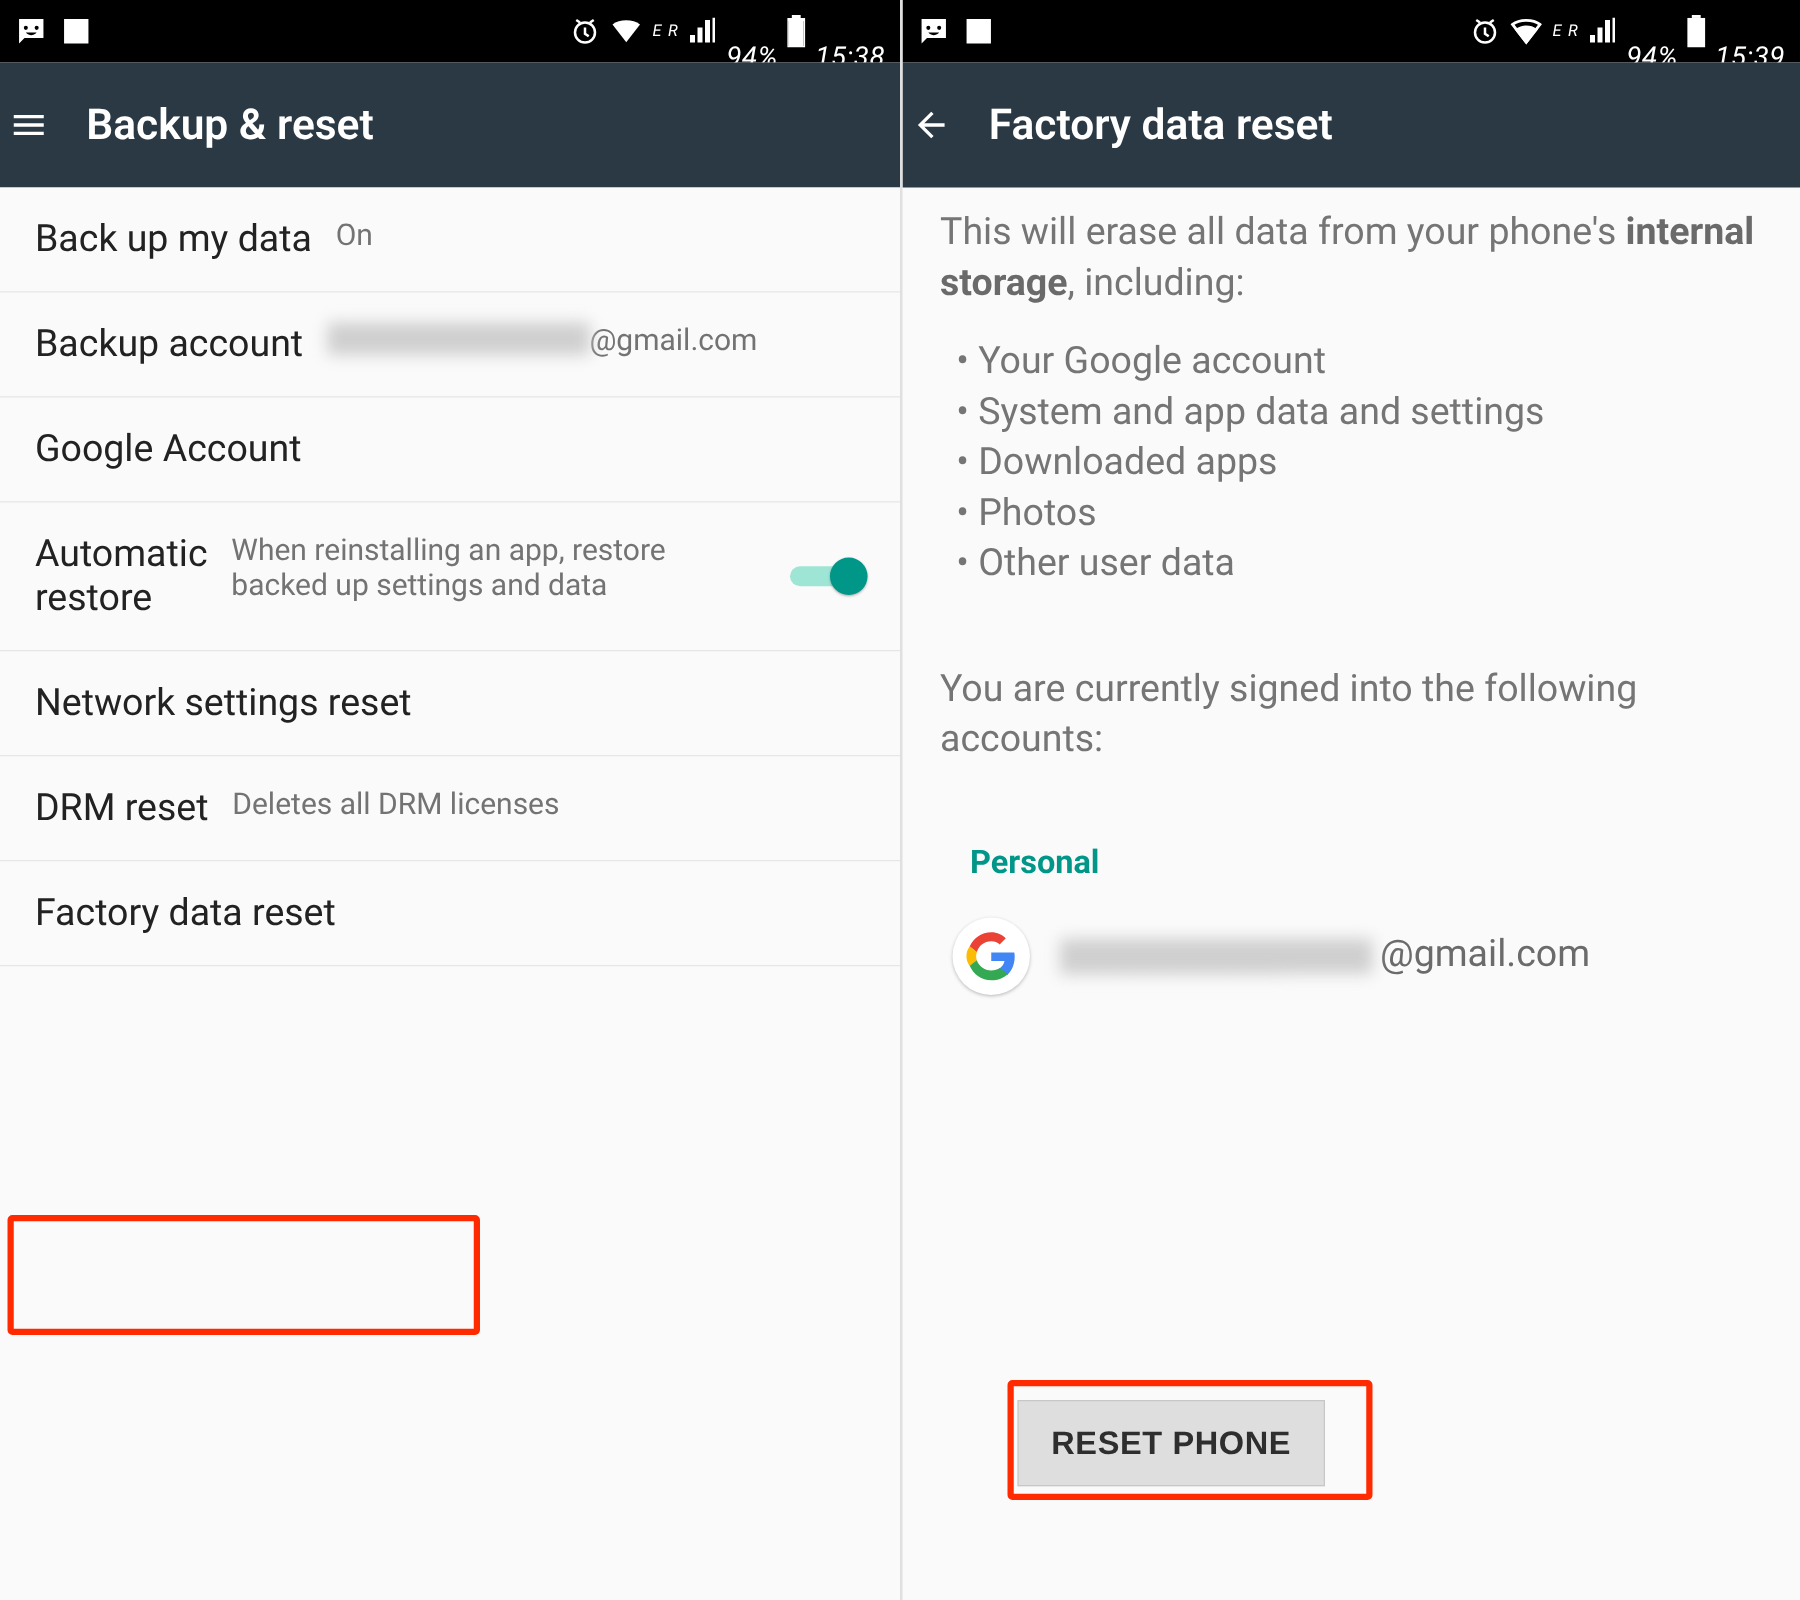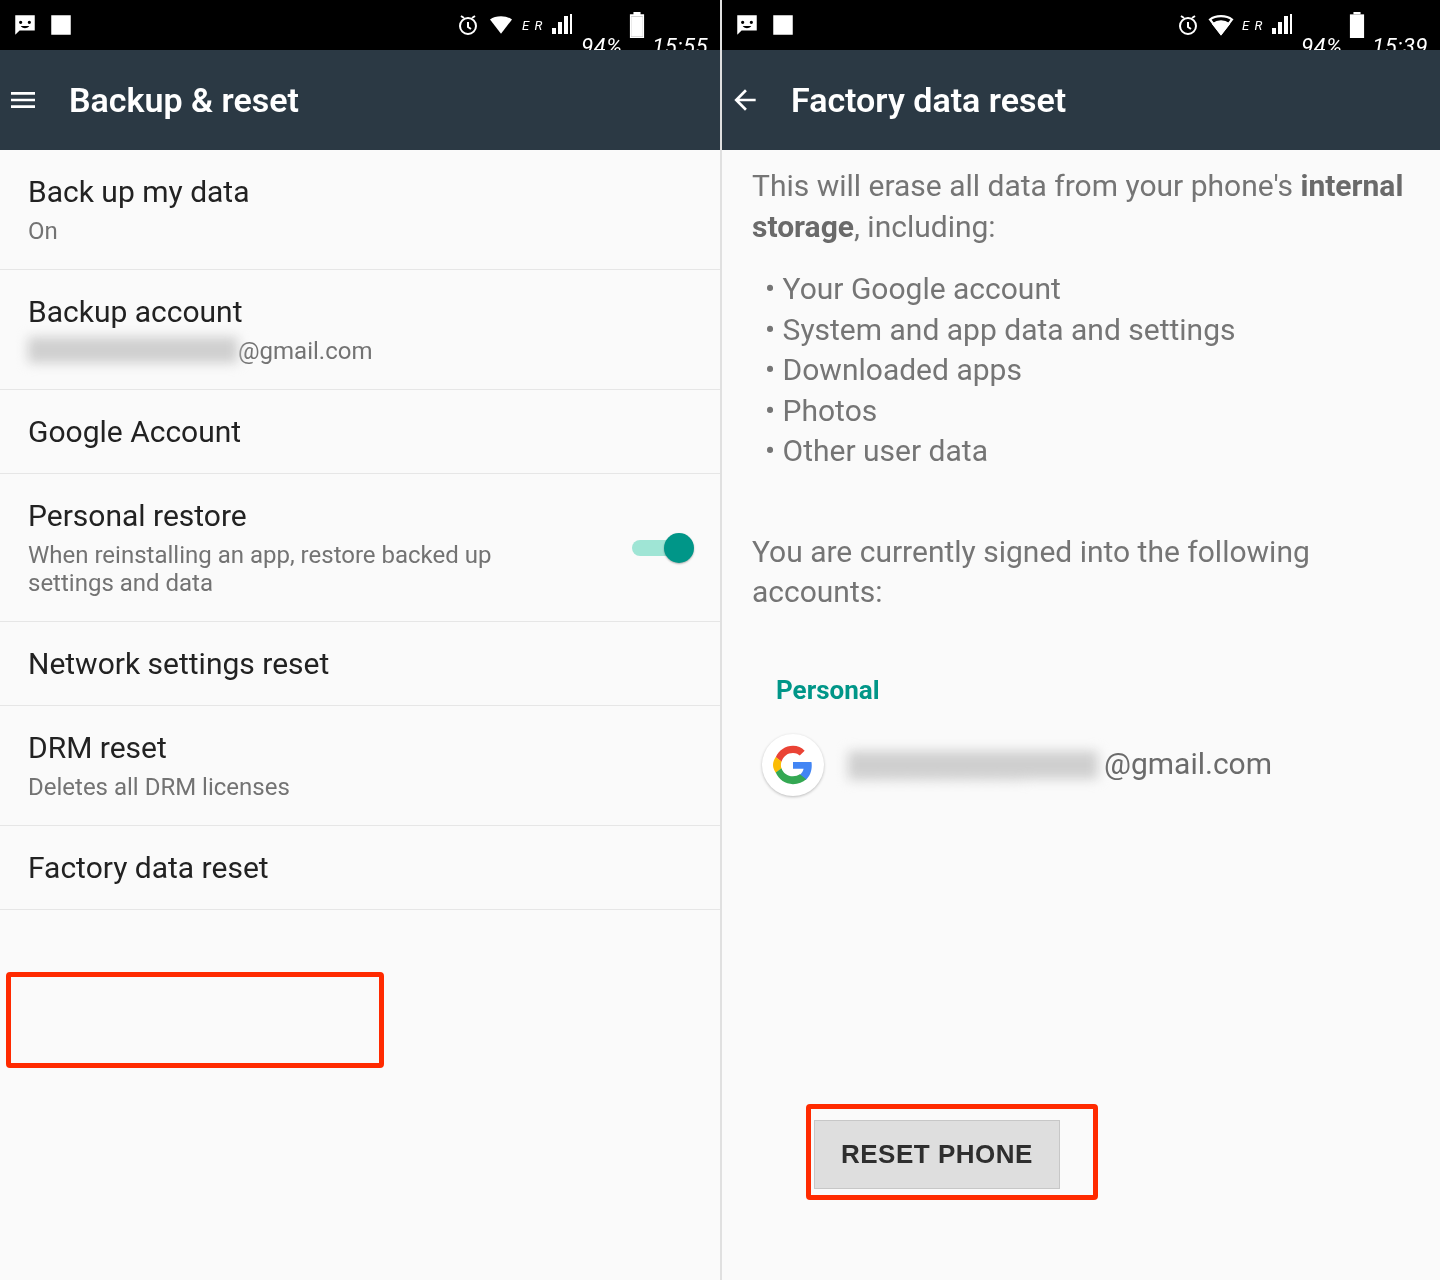--- a/index.html
+++ b/index.html
@@ -104,7 +104,7 @@
                 <rect x="1" y="4" width="10" height="17" fill="#fff"></rect>
               </svg>
           </span>
-          <span class="status-text">15:55</span>
+          <span class="status-text">15:38</span>
         </div>
       </div>
 

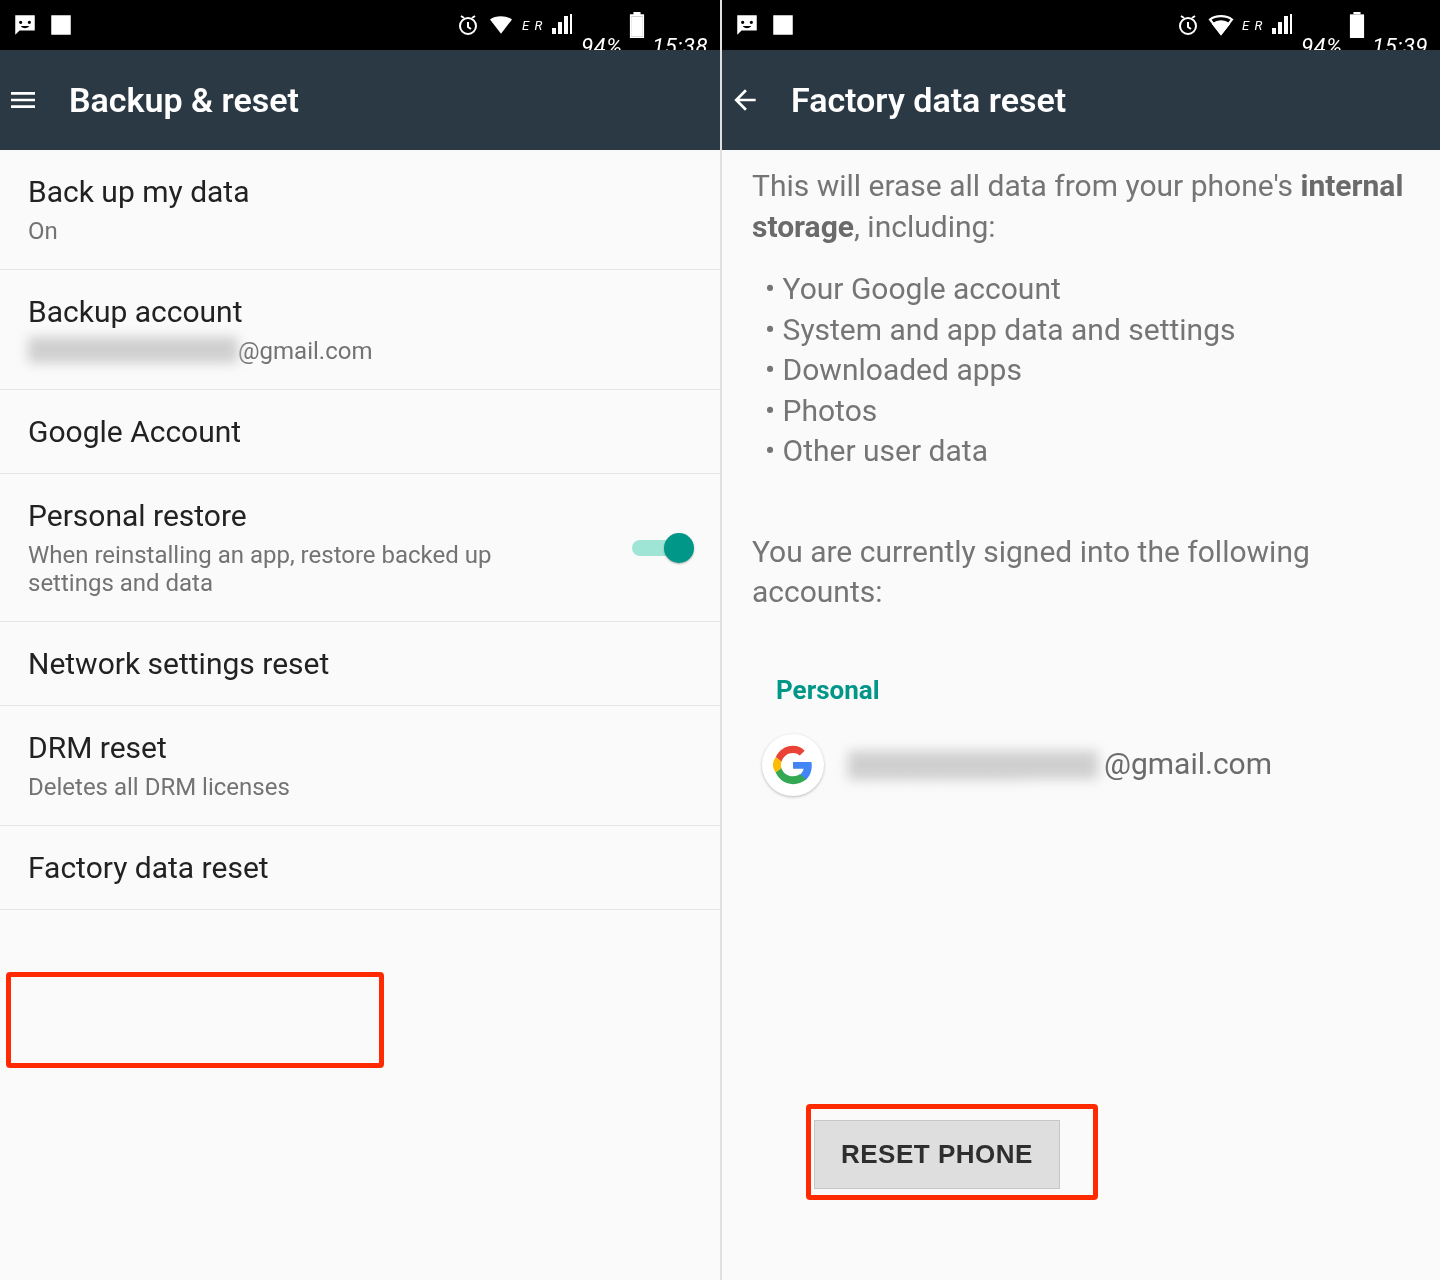--- a/index.html
+++ b/index.html
@@ -26,7 +26,7 @@
   
   .list { background:#fafafa; }
   .list-item { padding:24px 28px; border-bottom:1px solid #e6e6e6; display:flex; align-items:center; justify-content:space-between; gap:20px; }
-  .list-item .text { display:flex; flex-direction:column; gap:8px; }
+  .list-item .text { display:flex; gap:19px; }
   .primary { font-size:30px; color:#222; }
   .secondary { font-size:24px; color:#737373; }
   .toggle { width:60px; height:30px; position:relative; }

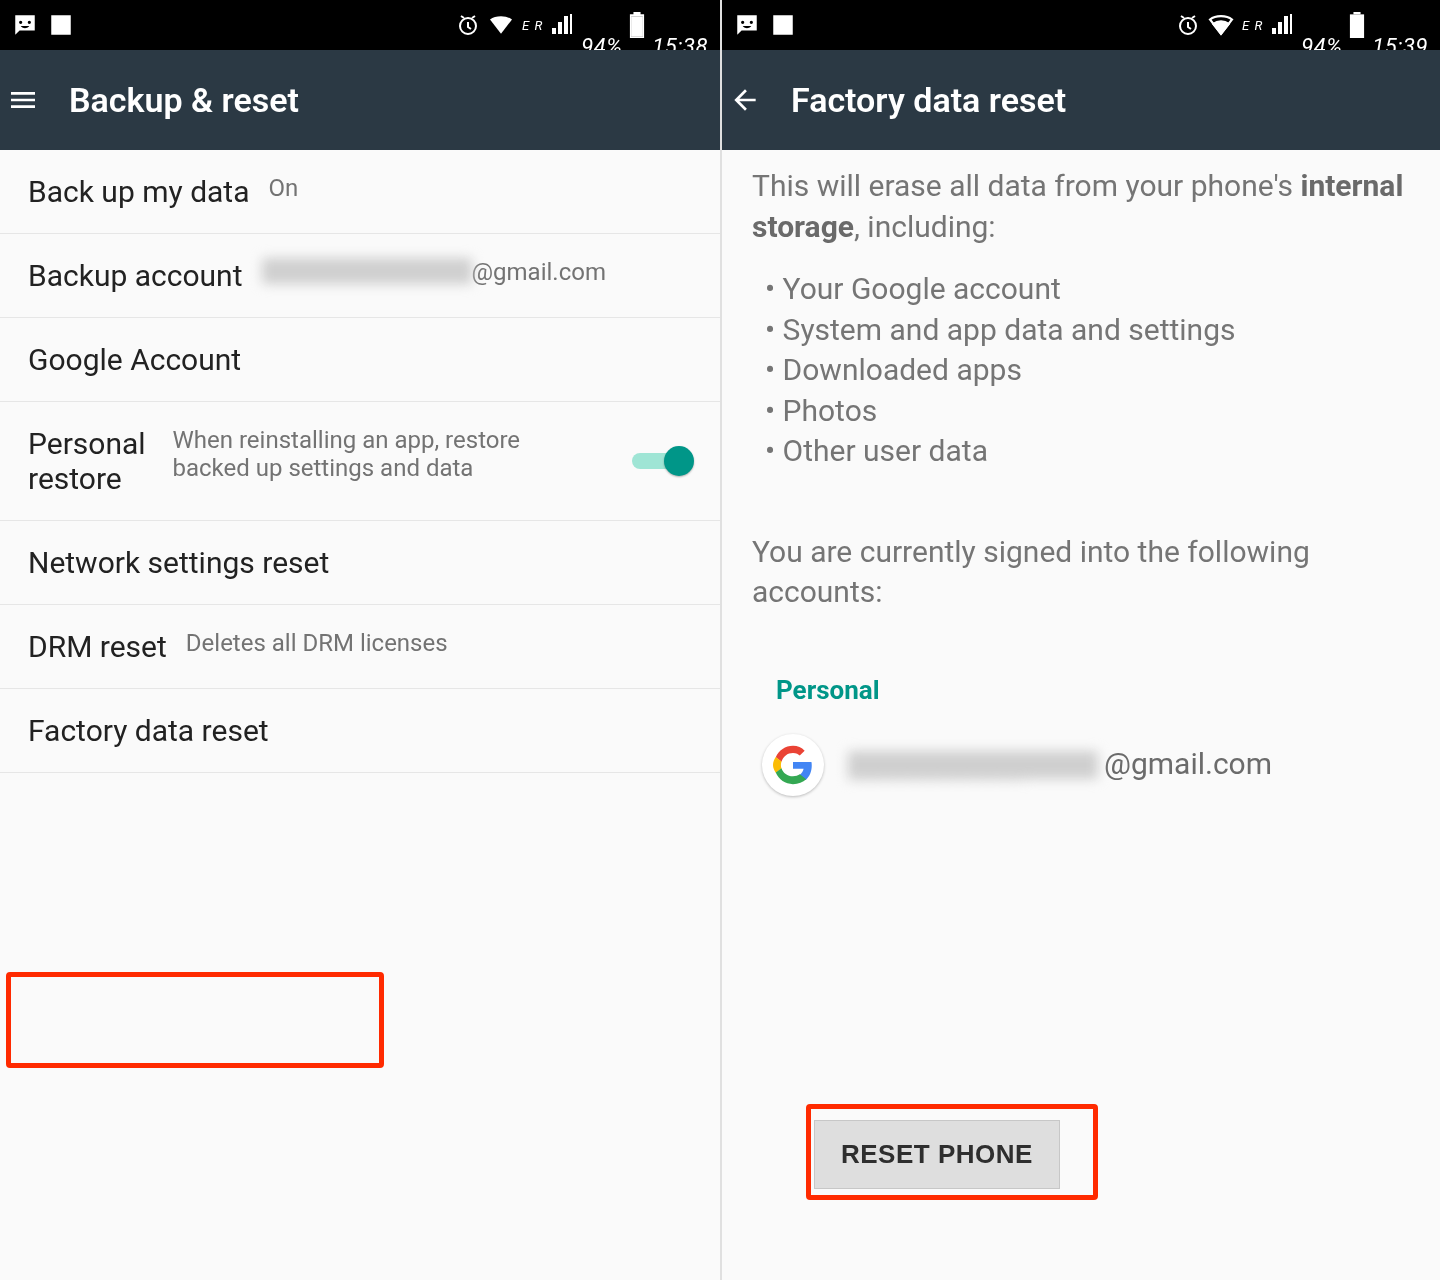--- a/index.html
+++ b/index.html
@@ -142,7 +142,7 @@
 
         <div class="list-item">
           <div class="text" style="max-width:520px">
-            <span class="primary">Personal restore</span>
+            <span class="primary">Automatic restore</span>
             <span class="secondary">When reinstalling an app, restore backed up settings and data</span>
           </div>
           <div class="toggle">

